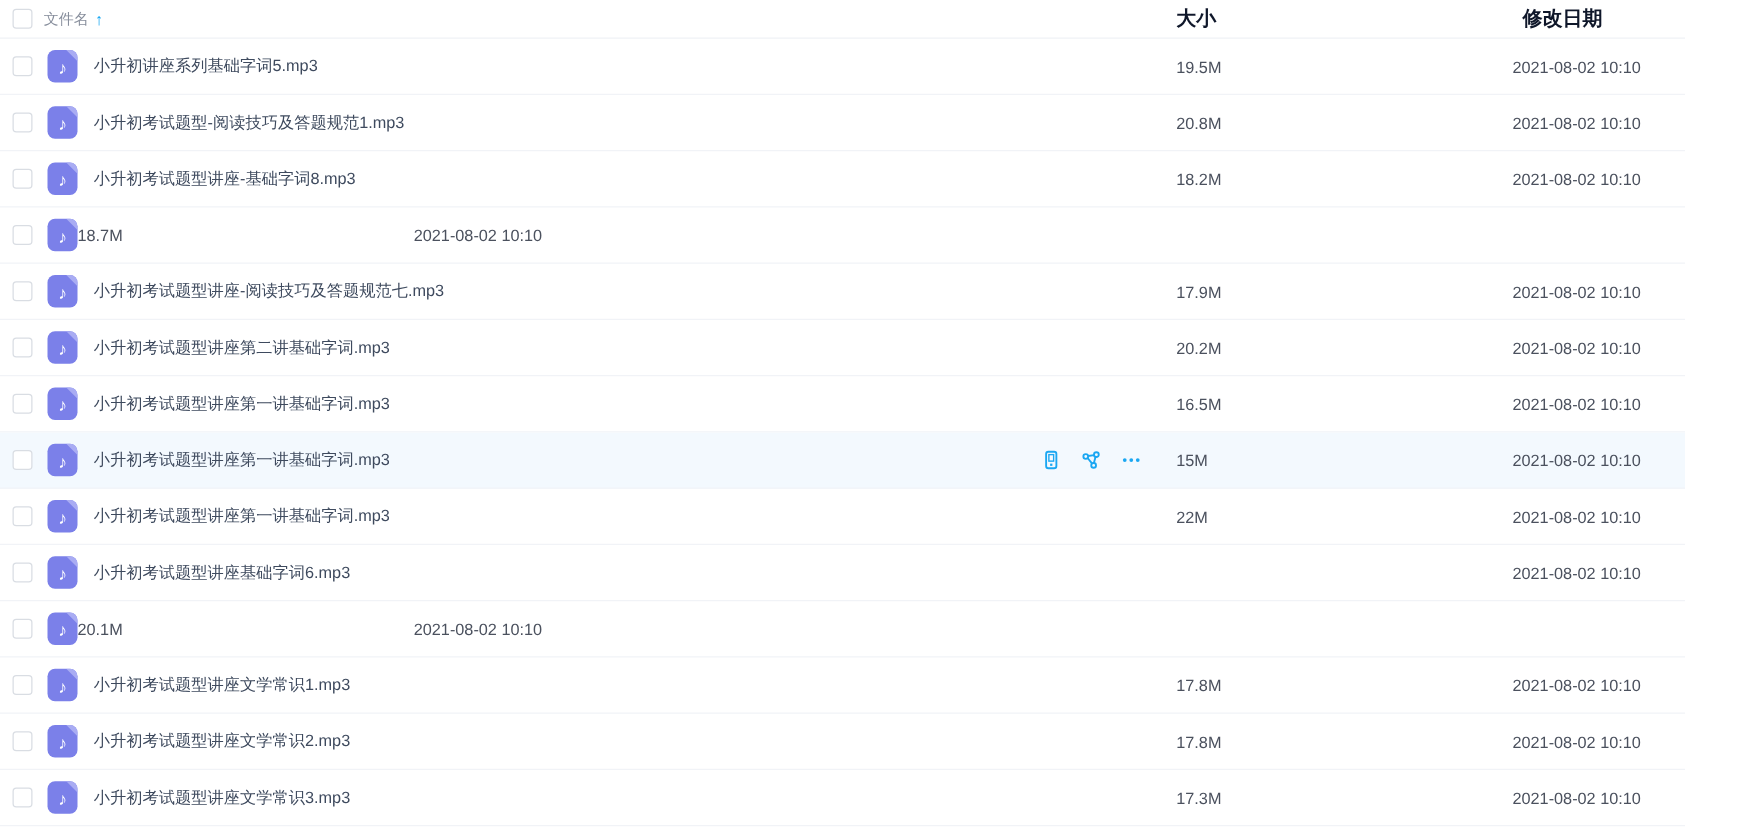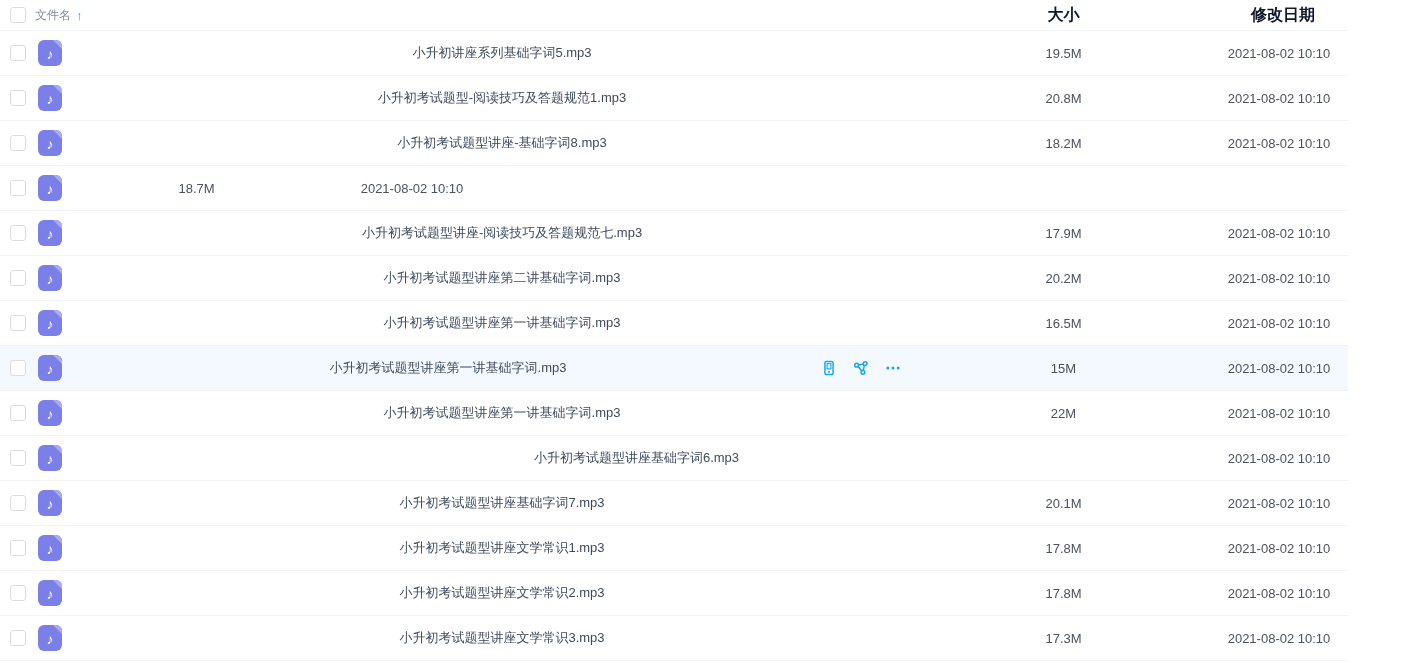--- a/index.html
+++ b/index.html
@@ -9,7 +9,7 @@
     font-family:"Liberation Sans","DejaVu Sans",sans-serif;
     -webkit-font-smoothing:antialiased;
   }
-  .file-table { width:1348px;text-align:center; }
+  .file-table { width:1348px; }
 
   
   .table-header {

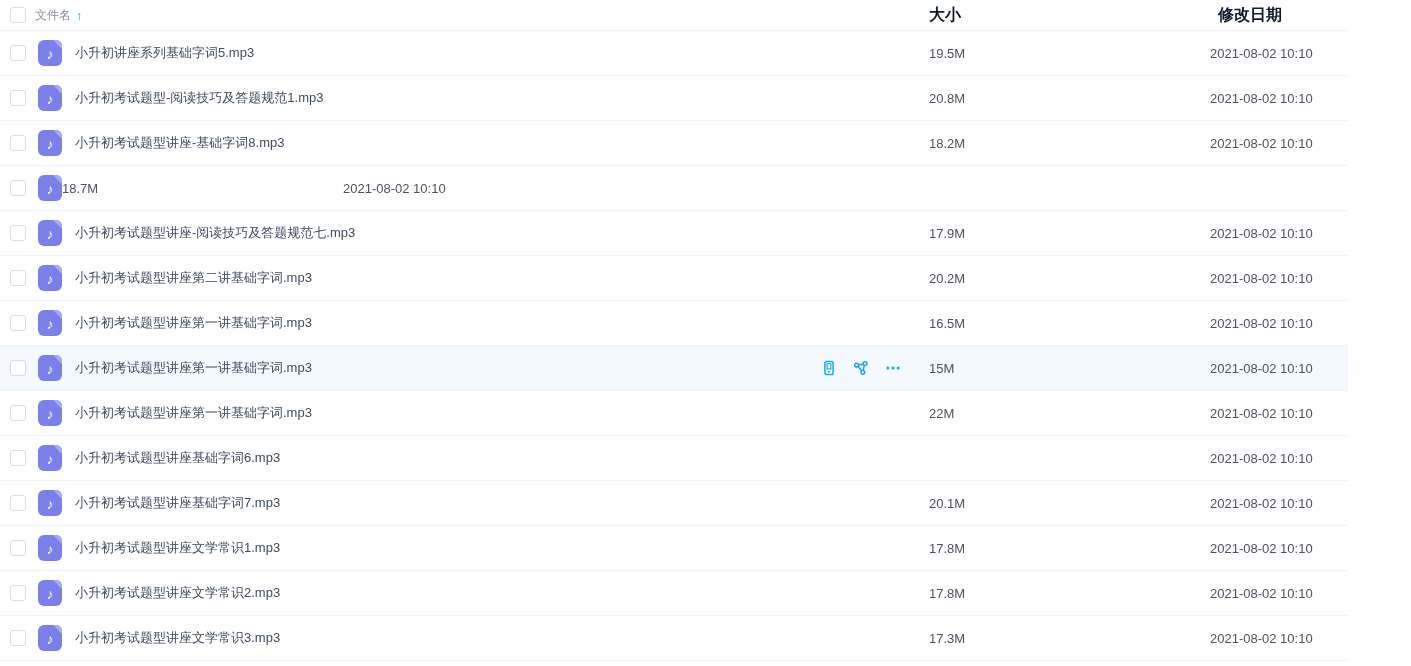--- a/index.html
+++ b/index.html
@@ -51,7 +51,7 @@
     white-space:nowrap; overflow:hidden; text-overflow:ellipsis;
   }
   .col-size { flex:0 0 269px; font-size:13px; color:#4b515e; }
-  .col-date { flex:0 0 138px; font-size:13px; color:#4b515e;margin-left:12px; }
+  .col-date { flex:0 0 138px; font-size:13px; color:#4b515e; }
   .table-header .col-size, .table-header .col-date { font-size:16px; color:#0f172a;font-weight:bold; }
   .table-header .col-date { padding-left:8px; }
 

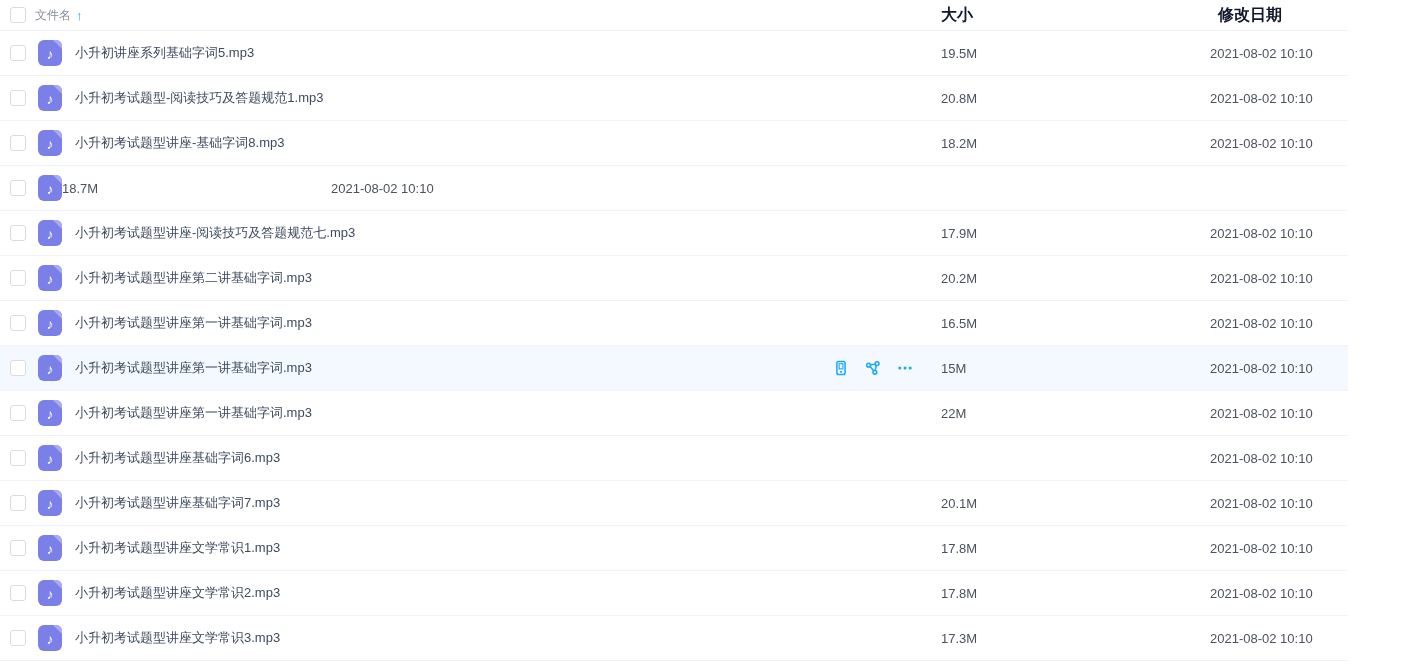--- a/index.html
+++ b/index.html
@@ -219,7 +219,6 @@
       <span class="fold"></span>
       <span class="note-glyph">♪</span>
     </span>
-    <span class="col-name">小升初考试题型讲座基础字词7.mp3</span>
 
     <span class="col-size">20.1M</span>
     <span class="col-date">2021-08-02 10:10</span>

